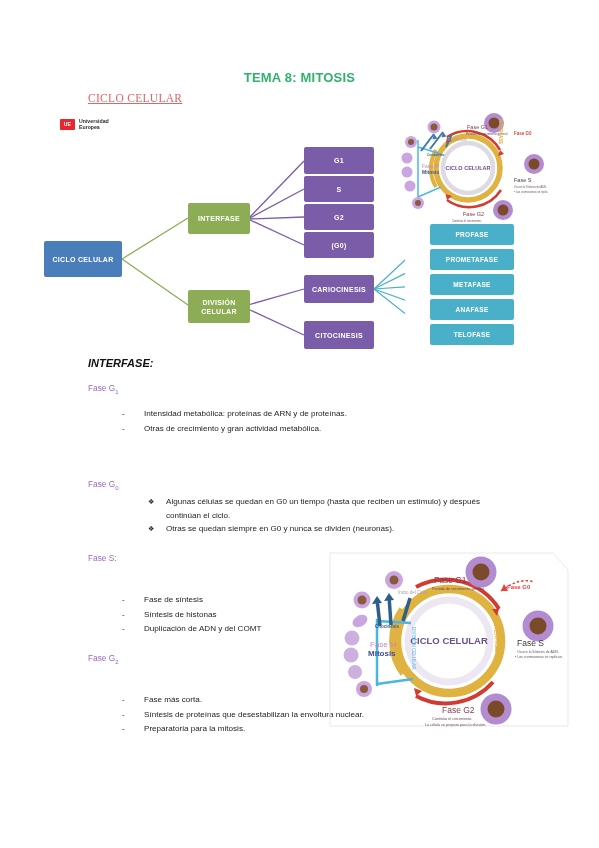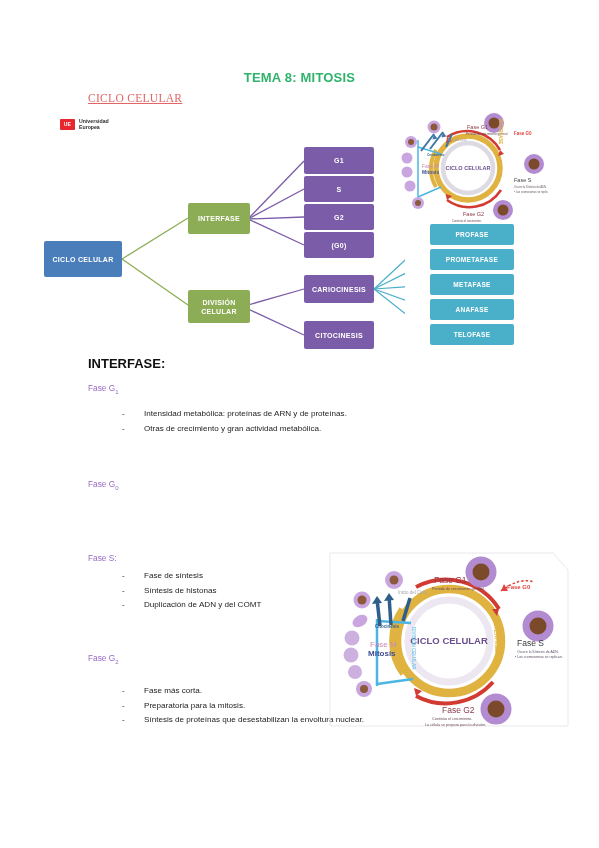--- a/index.html
+++ b/index.html
@@ -40,7 +40,7 @@
   .n-cyan{background:#4aafc9;font-size:6.5px;}
   
   .body-txt{position:absolute;left:88px;width:424px;color:#1c1c1c;font-size:8.1px;line-height:13.6px;}
-  .h-sub{font-weight:bold;font-size:13px;color:#111;}
+  .h-sub{font-weight:bold;font-size:11px;color:#111;font-style:italic;}
   .h-phase{color:#9a68c4;font-size:8.3px;}
   .h-phase sub{font-size:6px;}
   ul.dash{list-style:none;margin:0;padding:0 0 0 34px;}

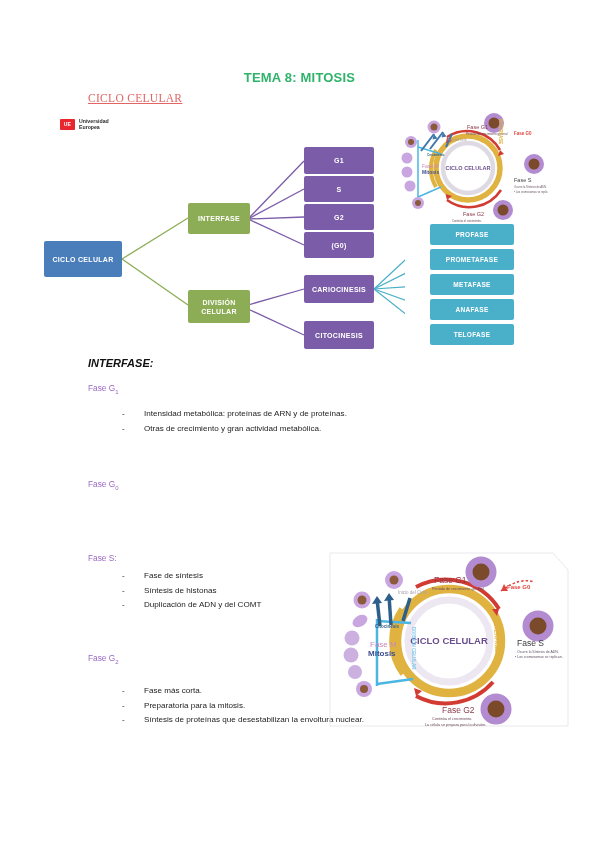--- a/index.html
+++ b/index.html
@@ -185,6 +185,10 @@
 
   <div class="body-txt" style="top:478px;">
     <div class="h-phase"><span>Fase G</span><sub>0</sub></div>
+    <ul class="diamond" style="padding-left:60px;">
+      <li>Algunas células se quedan en G0 un tiempo (hasta que reciben un estímulo) y después continúan el ciclo.</li>
+      <li>Otras se quedan siempre en G0 y nunca se dividen (neuronas).</li>
+    </ul>
   </div>
 
   <div class="body-txt" style="top:552px;width:250px;">

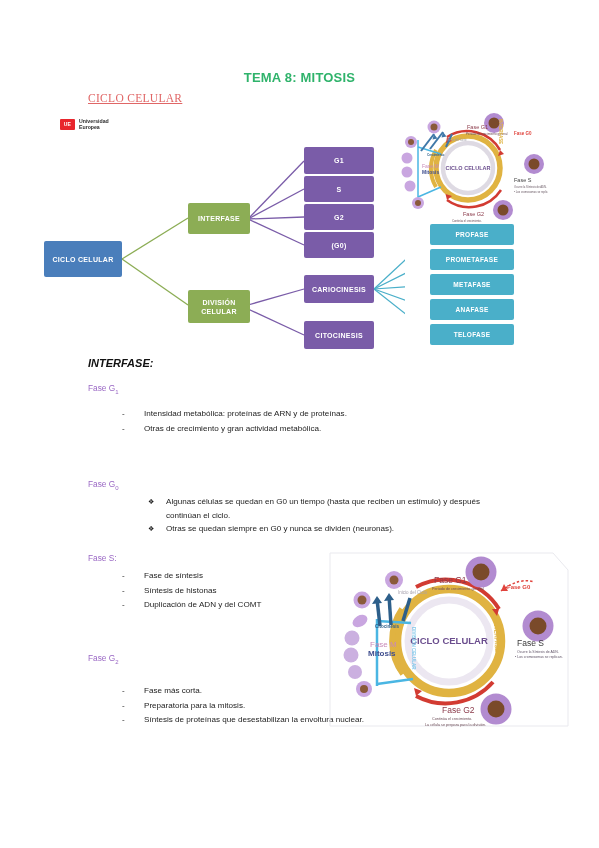--- a/index.html
+++ b/index.html
@@ -193,7 +193,7 @@
 
   <div class="body-txt" style="top:552px;width:250px;">
     <div class="h-phase"><span>Fase S:</span><sub></sub></div>
-    <ul class="dash" style="margin-top:0;">
+    <ul class="dash" style="margin-top:24px;">
       <li>Fase de síntesis</li>
       <li>Síntesis de histonas</li>
       <li>Duplicación de ADN y del COMT</li>

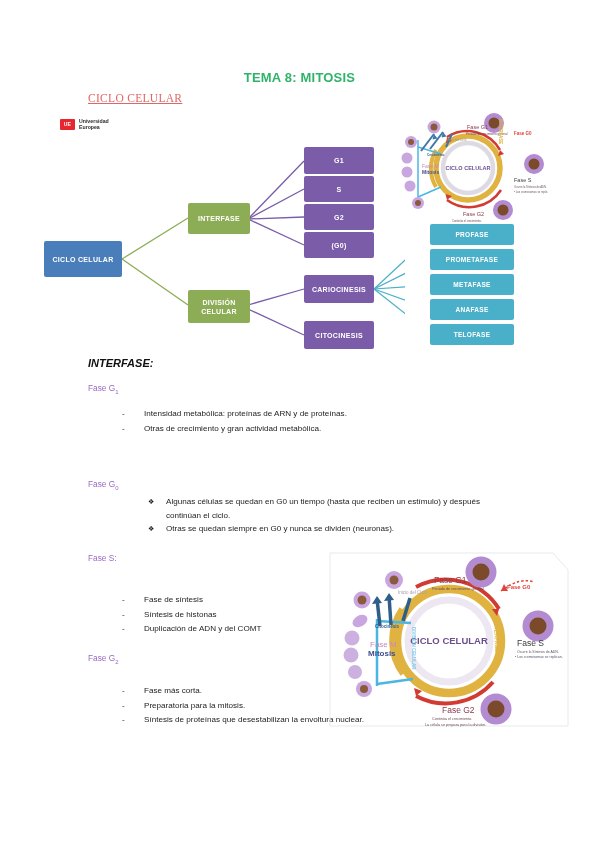--- a/index.html
+++ b/index.html
@@ -202,7 +202,7 @@
 
   <div class="body-txt" style="top:652px;">
     <div class="h-phase"><span>Fase G</span><sub>2</sub></div>
-    <ul class="dash" style="margin-top:15px;">
+    <ul class="dash" style="margin-top:24px;">
       <li>Fase más corta.</li>
       <li>Preparatoria para la mitosis.</li>
       <li>Síntesis de proteínas que desestabilizan la envoltura nuclear.</li>

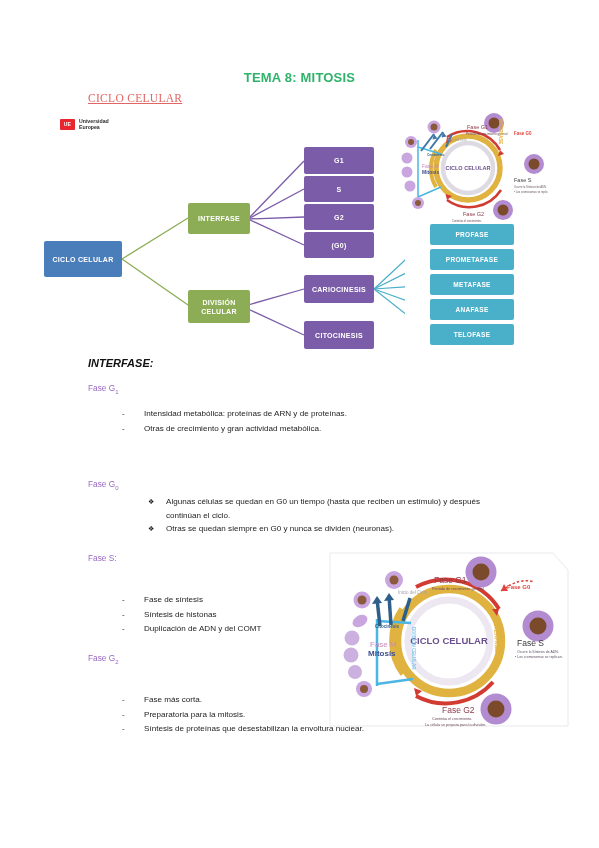--- a/index.html
+++ b/index.html
@@ -204,8 +204,8 @@
     <div class="h-phase"><span>Fase G</span><sub>2</sub></div>
     <ul class="dash" style="margin-top:24px;">
       <li>Fase más corta.</li>
+      <li>Síntesis de proteínas que desestabilizan la envoltura nuclear.</li>
       <li>Preparatoria para la mitosis.</li>
-      <li>Síntesis de proteínas que desestabilizan la envoltura nuclear.</li>
     </ul>
   </div>
 

